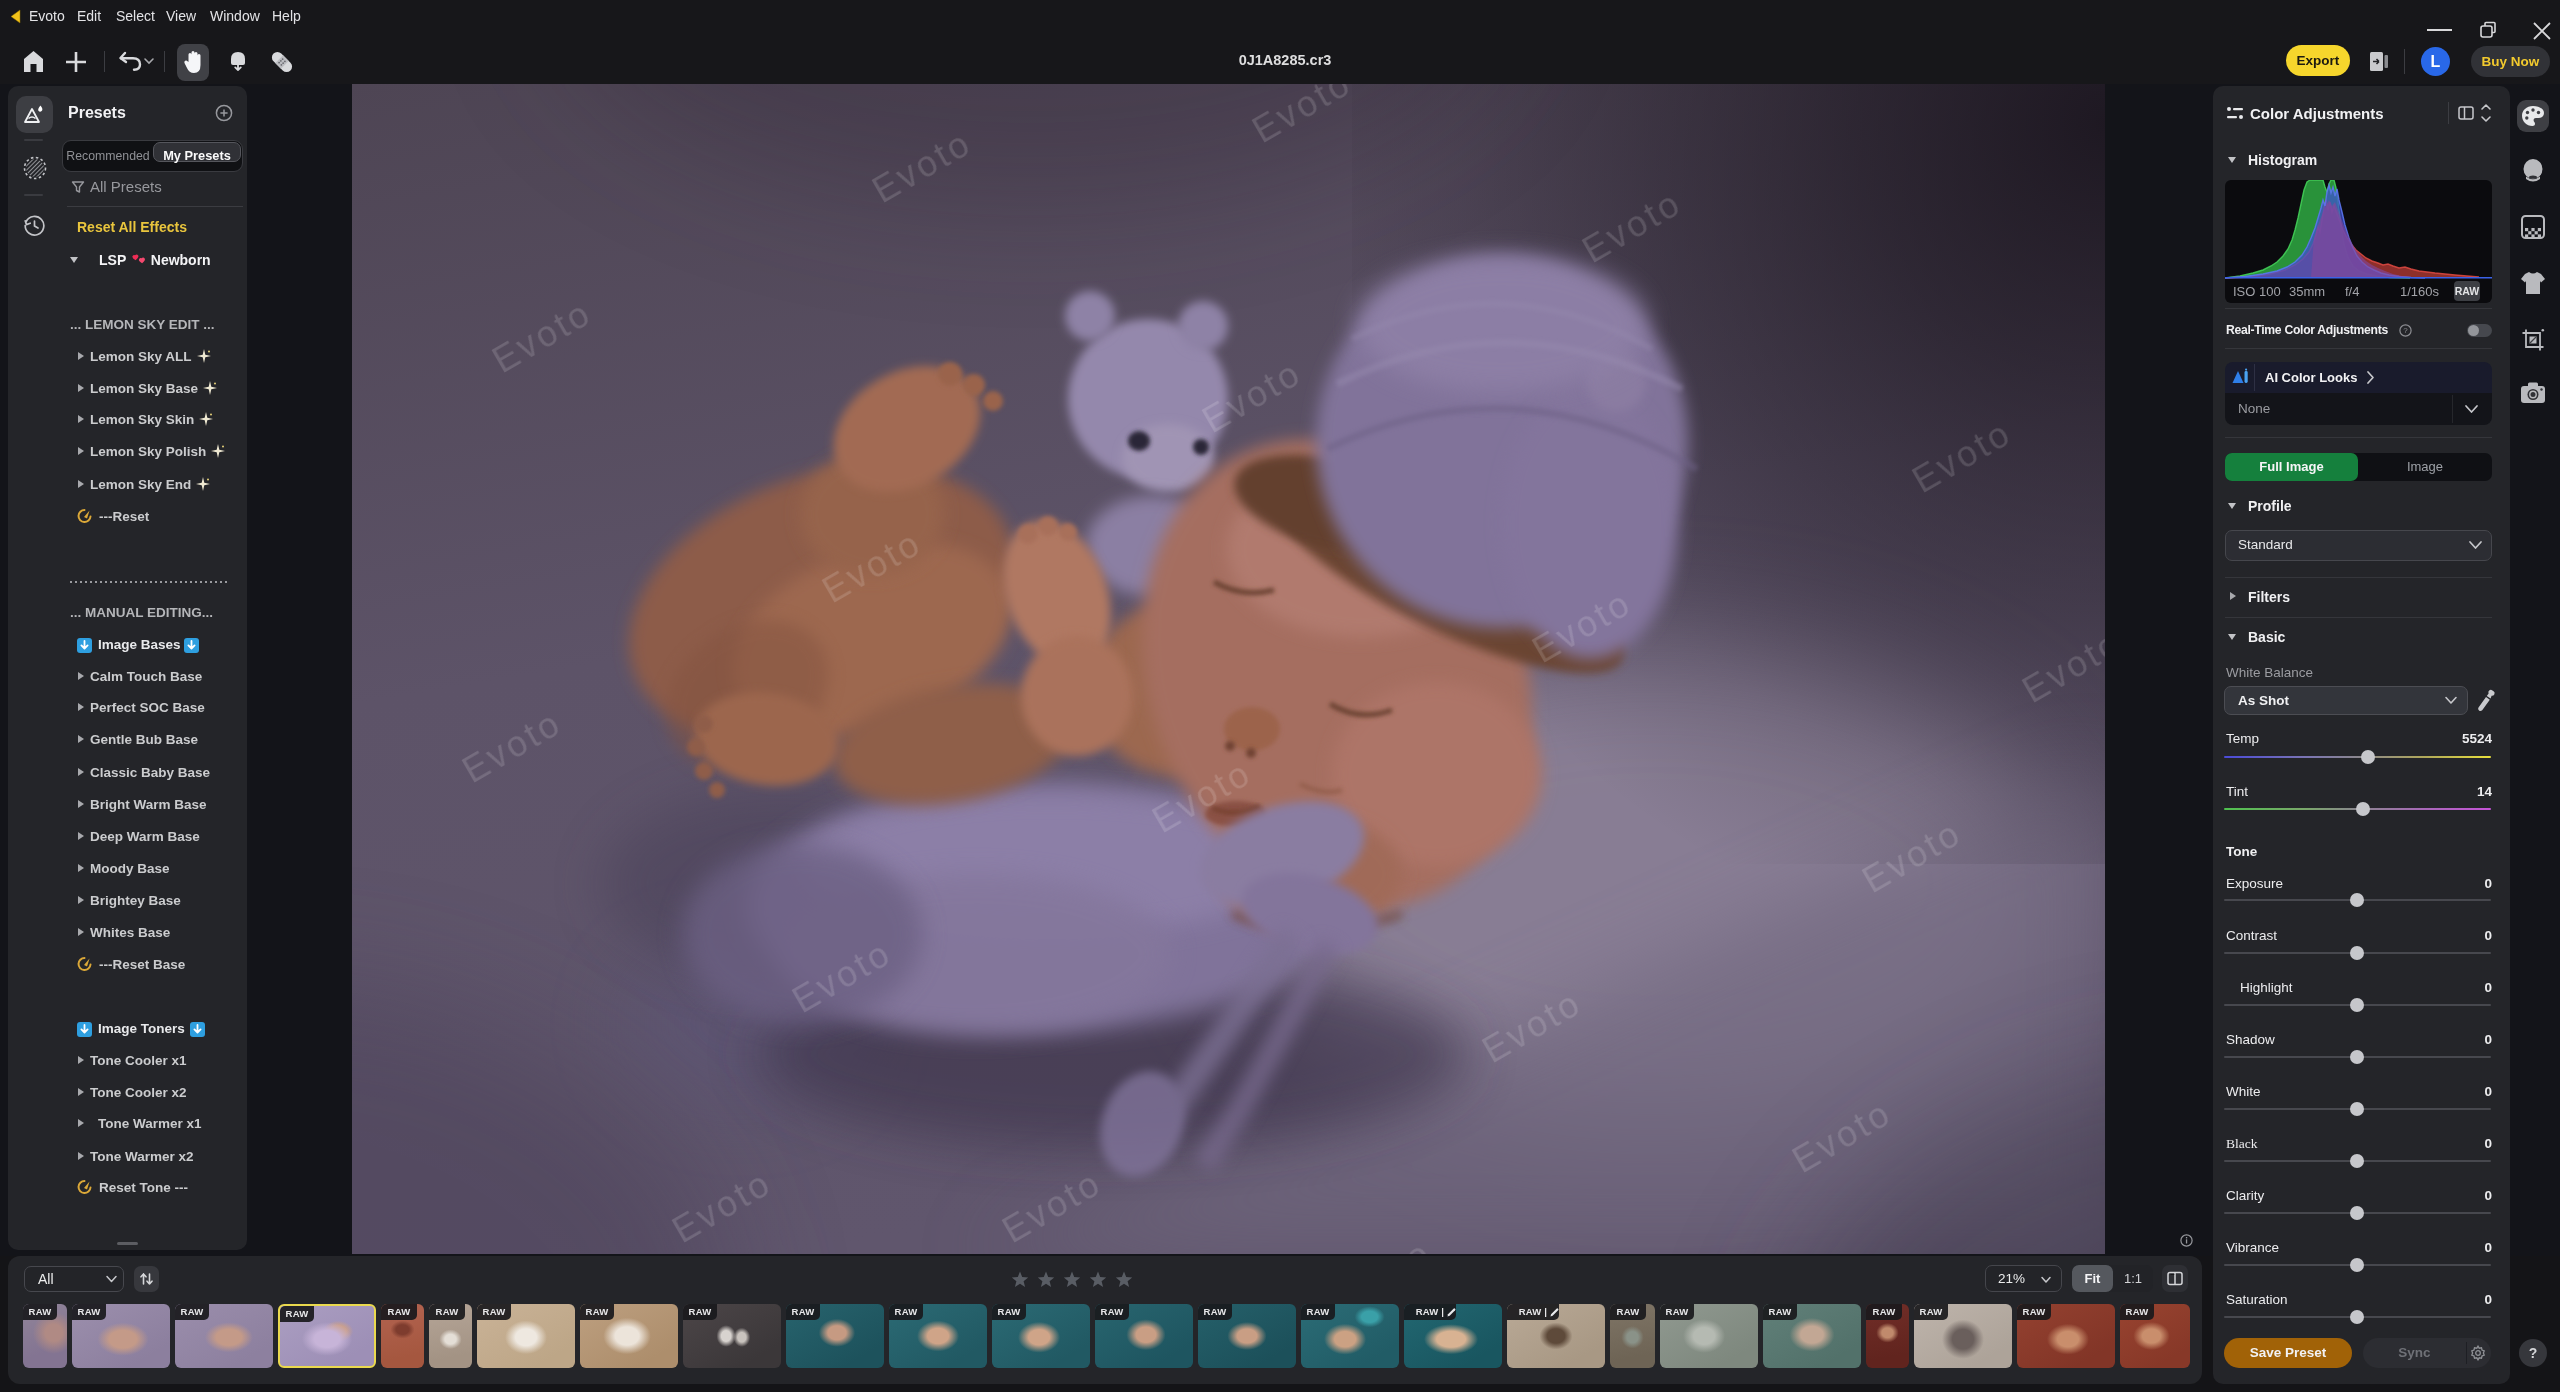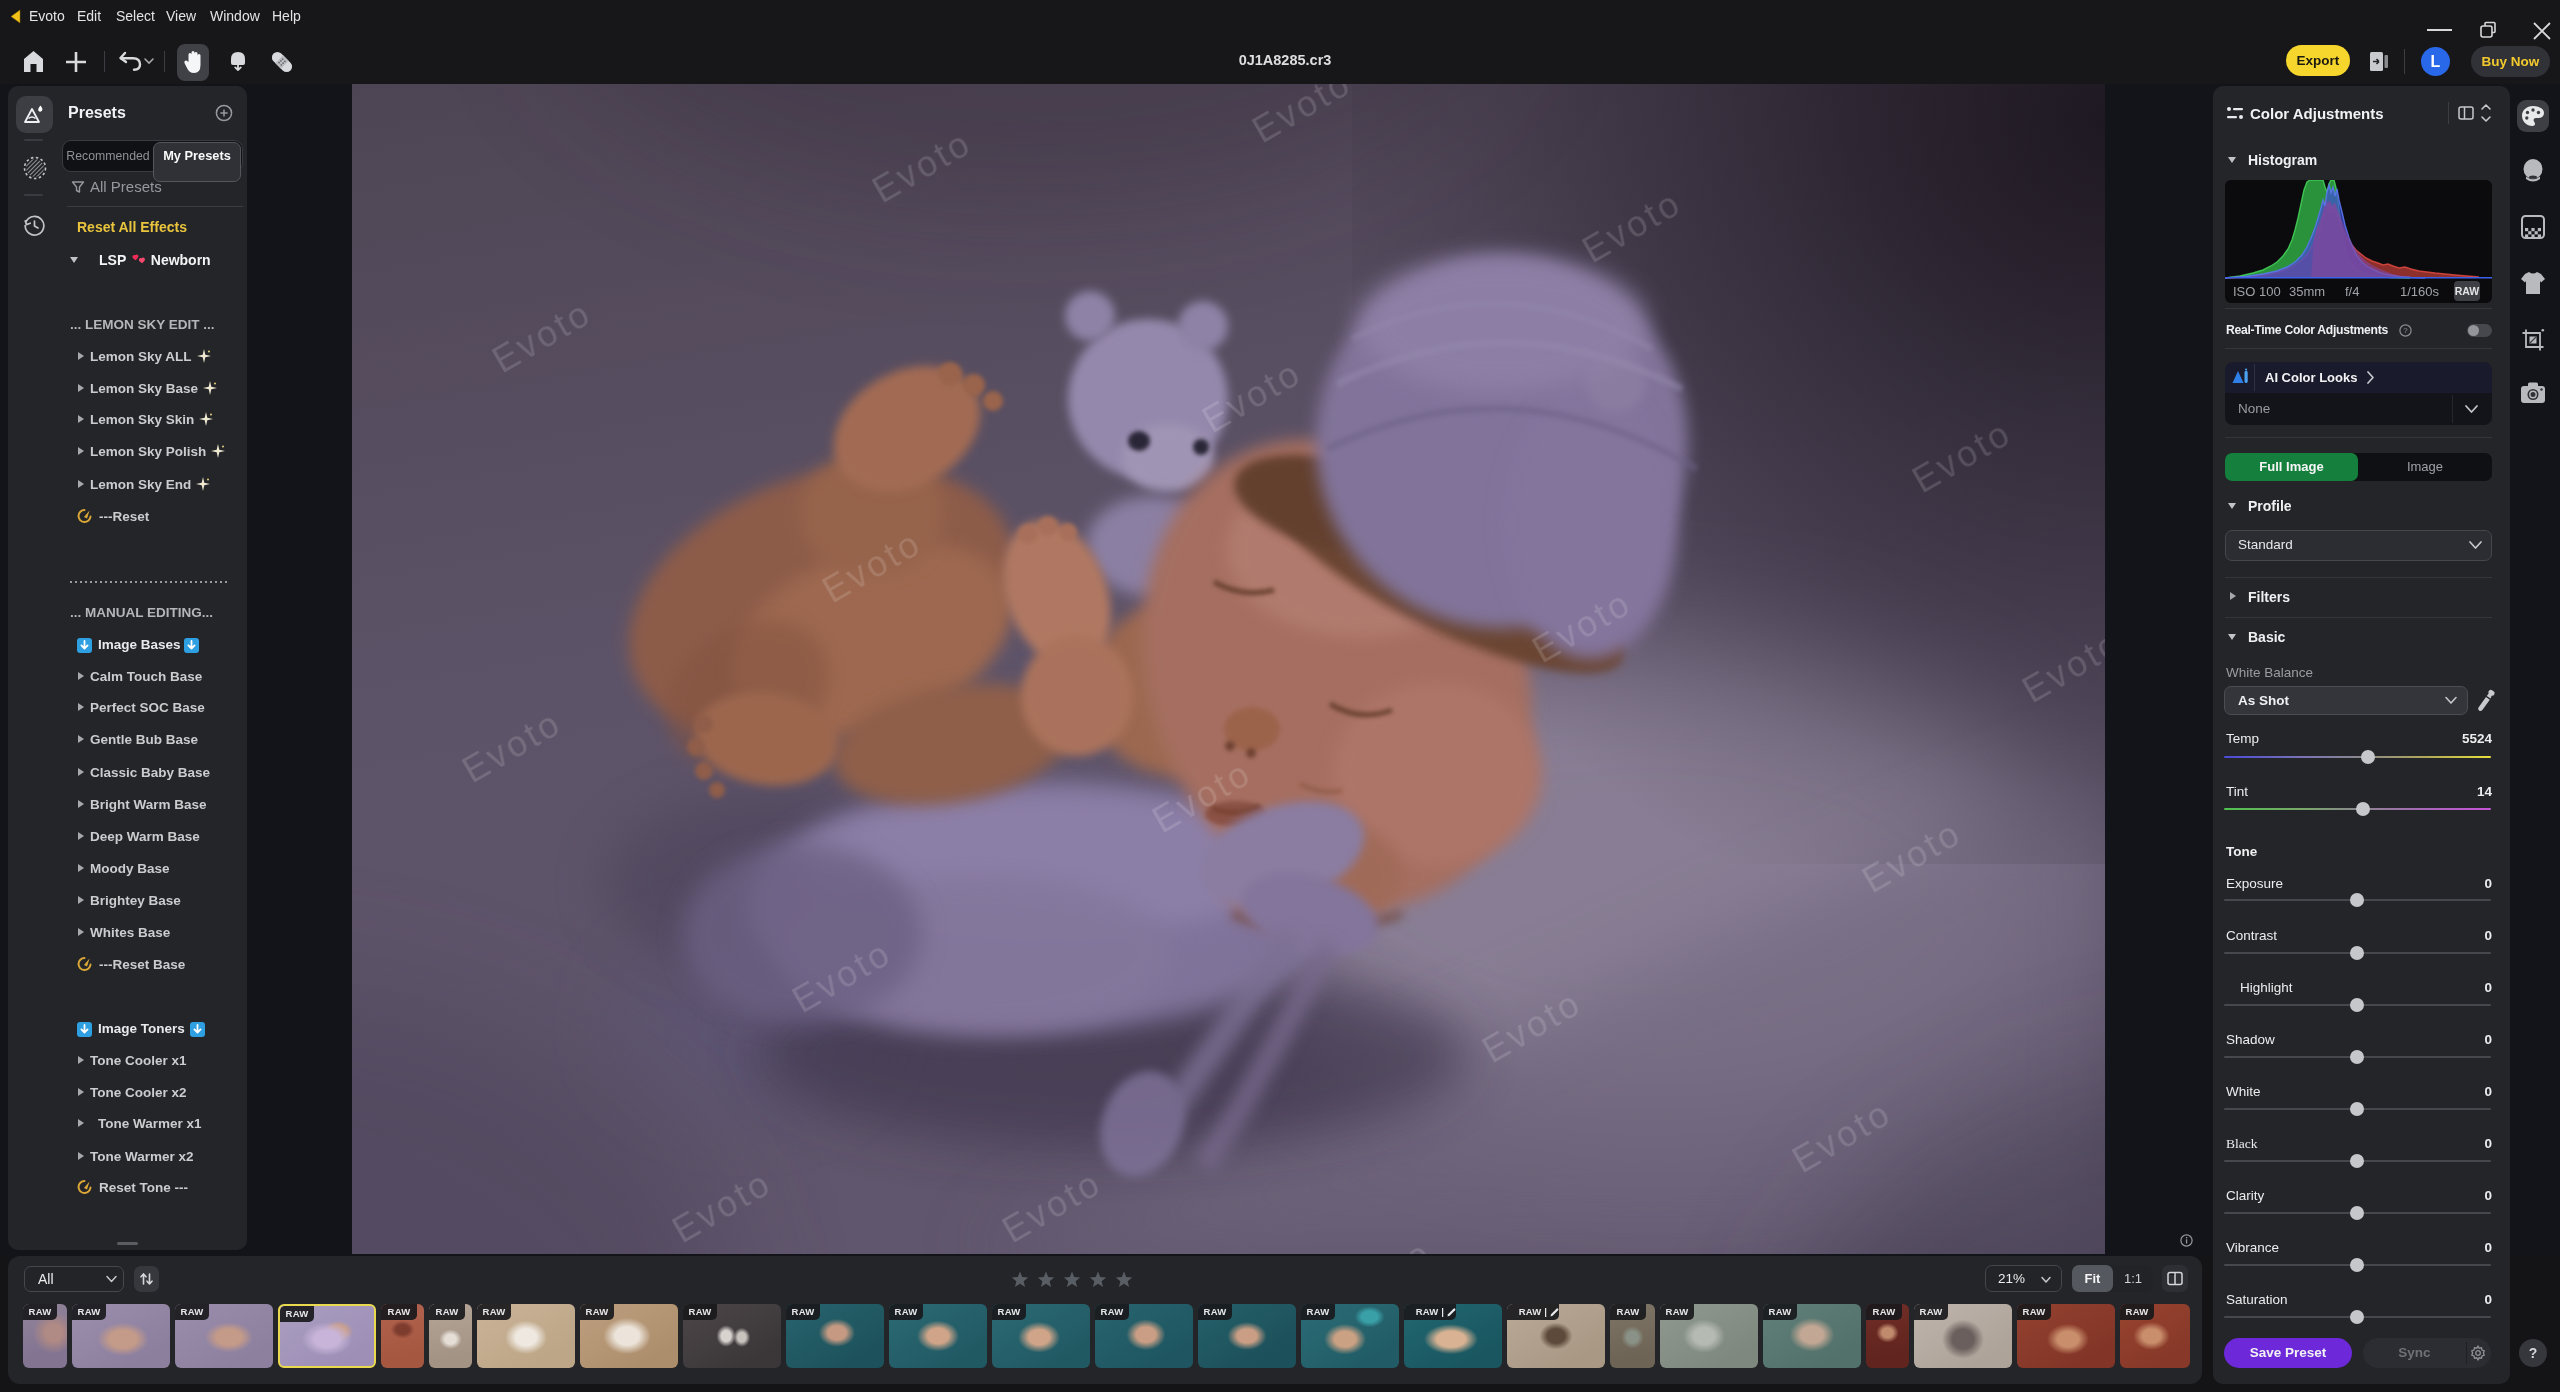--- a/index.html
+++ b/index.html
@@ -304,7 +304,7 @@
 
   <div class="abs" style="left:62px; top:140px; width:181px; height:32px; background:#101114; border:1px solid #3a3b40; border-radius:9px;"></div>
   <div class="abs" style="left:62px; top:140px; width:92px; height:32px; line-height:32px; text-align:center; font-size:12.3px; color:#8f9095;">Recommended</div>
-  <div class="abs" style="left:153px; top:142px; width:88px; height:40px; background:#303136; border:1px solid #55565c; border-radius:7px; line-height:26px; text-align:center; font-size:12.8px; font-weight:600; color:#fafafa;">My Presets</div>
+  <div class="abs" style="left:153px; top:142px; width:88px; height:20px; background:#303136; border:1px solid #55565c; border-radius:7px; line-height:26px; text-align:center; font-size:12.8px; font-weight:600; color:#fafafa;">My Presets</div>
 
   <svg class="abs" style="left:71px; top:180px;" width="14" height="14" viewBox="0 0 14 14">
       <path d="M1.5 2 H12.5 L8.5 7 V12 L5.5 10.5 V7 Z" fill="none" stroke="#97989d" stroke-width="1.4" stroke-linejoin="round"></path>

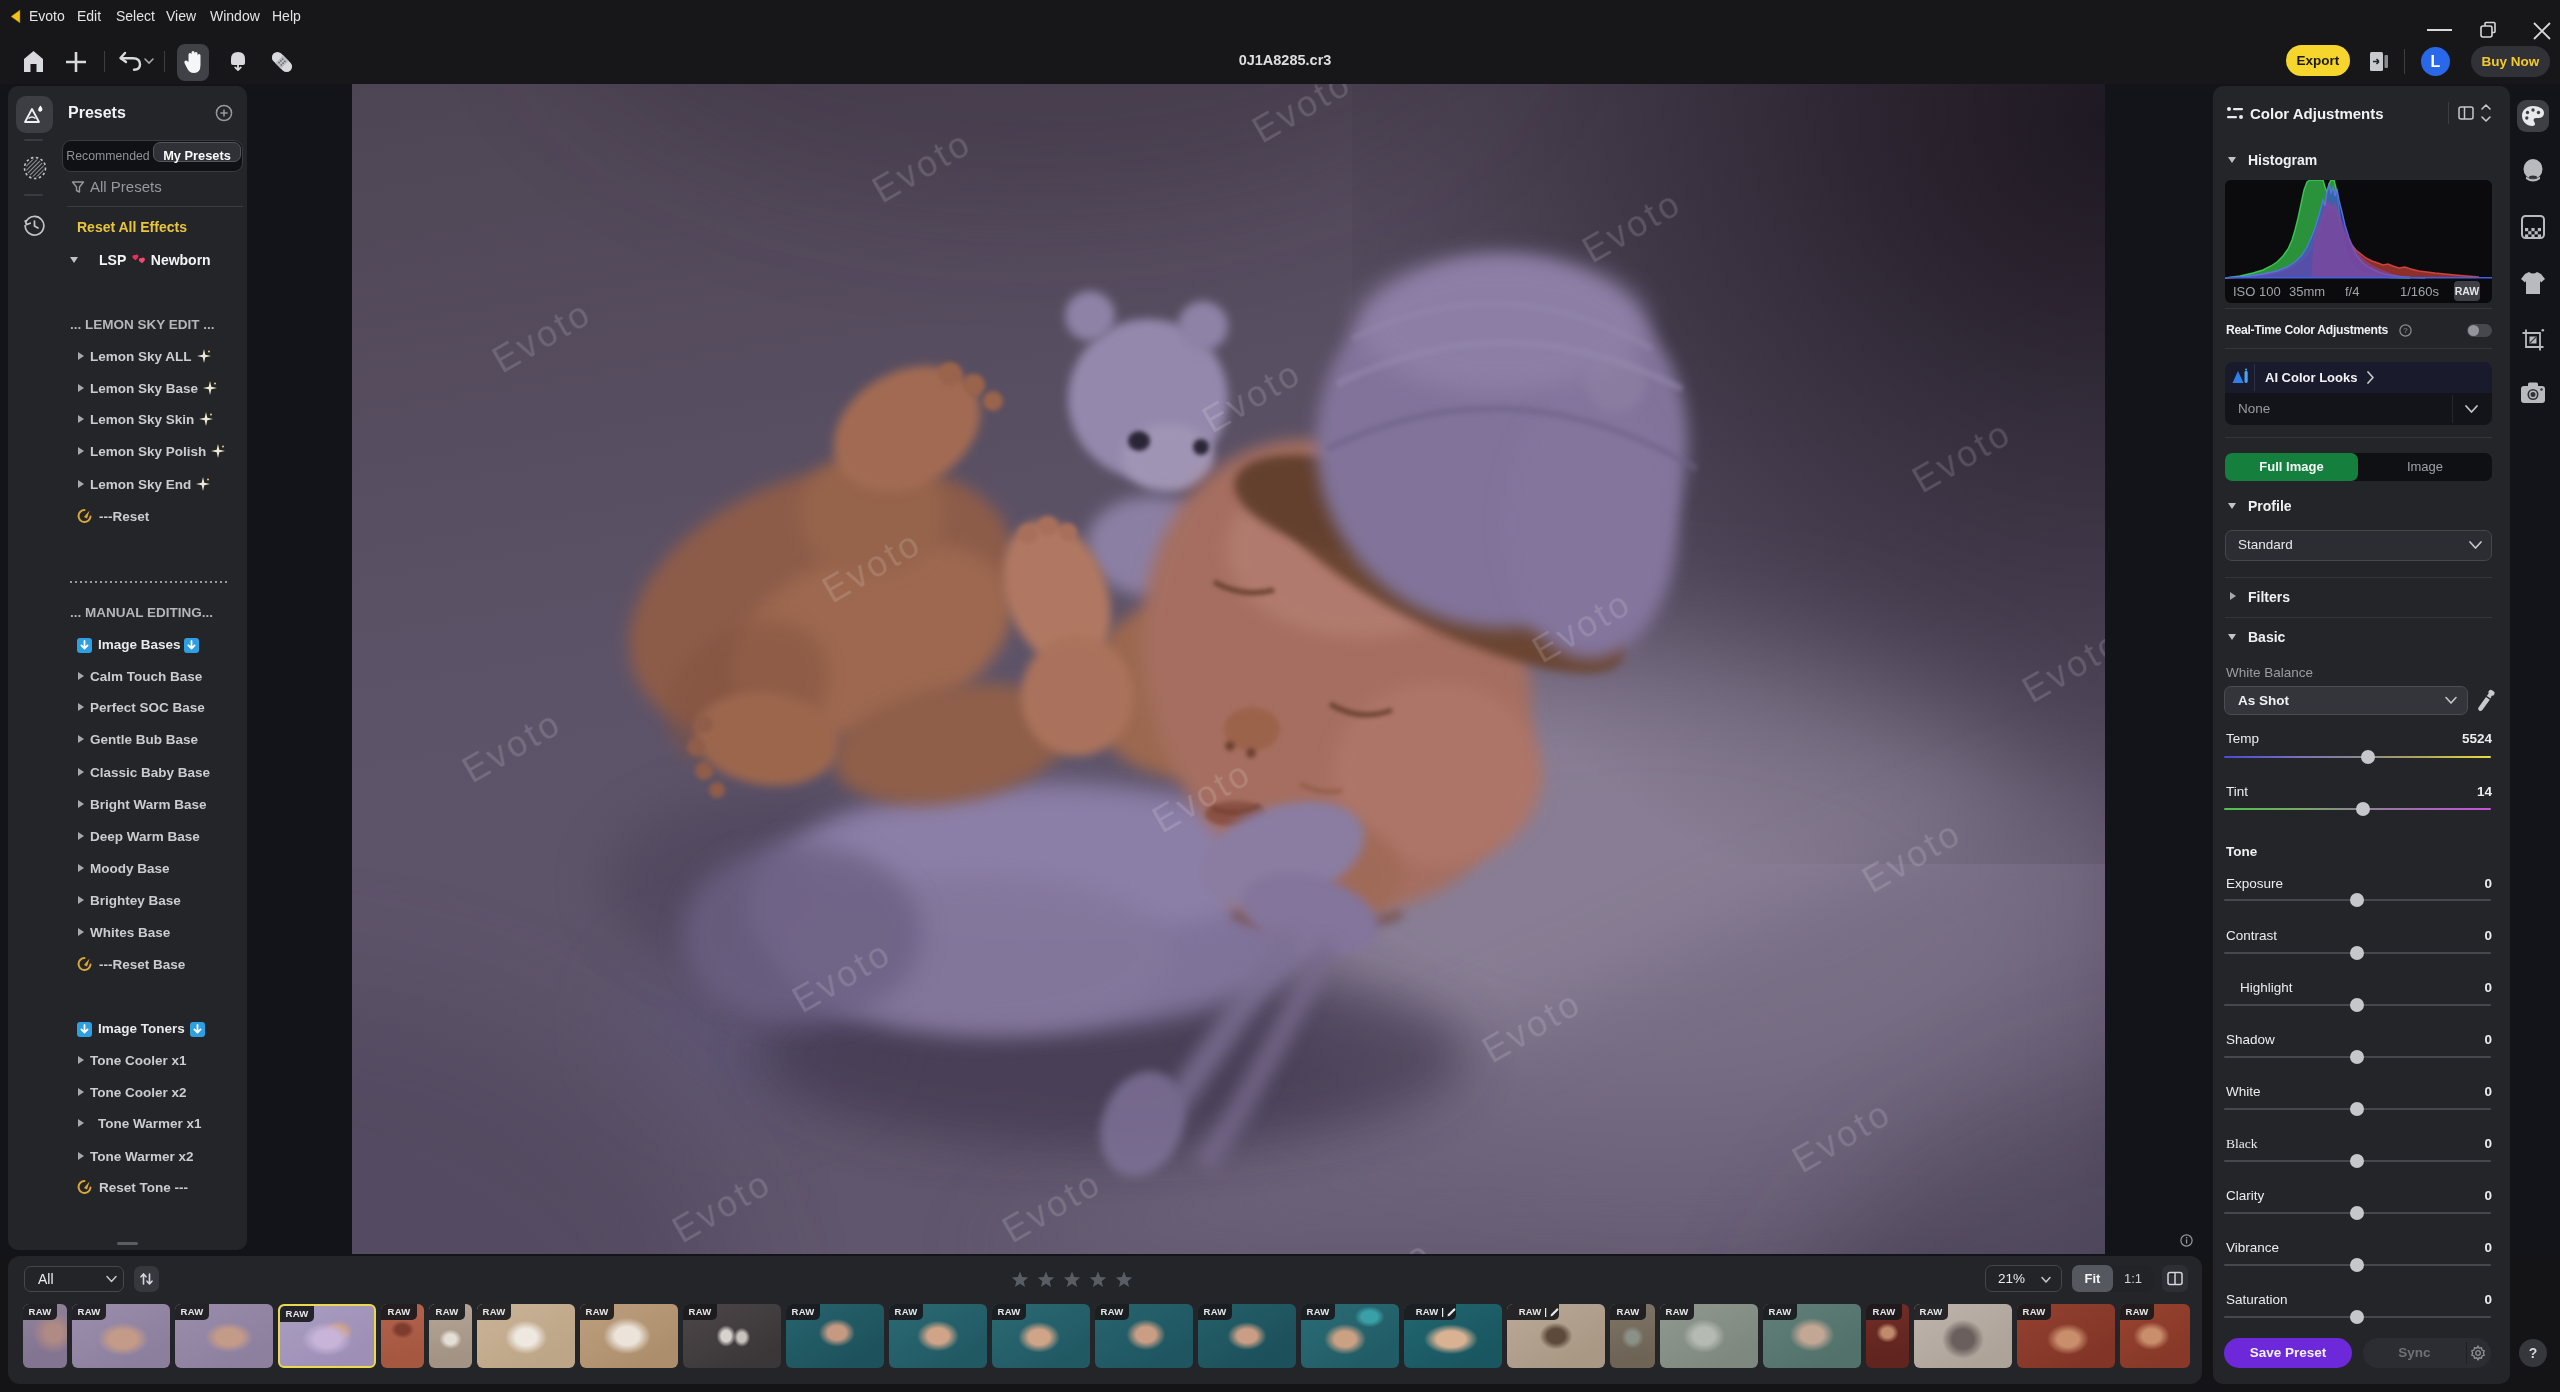--- a/index.html
+++ b/index.html
@@ -565,7 +565,7 @@
   <div class="sl-track" style="top:1316px;"></div>
     <div class="sl-thumb" style="left:2350px; top:1310px;"></div>
 
-  <div class="abs" style="left:2224px; top:1338px; width:128px; height:30px; background:#6d28d9; border-radius:15px; text-align:center; line-height:30px; font-size:13.5px; font-weight:700; color:#f2f2f4;">Save Preset</div>
+  <div class="abs" style="left:2224px; top:1338px; width:128px; height:30px; background:#a16207; border-radius:15px; text-align:center; line-height:30px; font-size:13.5px; font-weight:700; color:#f2f2f4;">Save Preset</div>
   <div class="abs" style="left:2363px; top:1338px; width:128px; height:30px; background:#2c2d32; border-radius:15px;"></div>
   <div class="abs" style="left:2363px; top:1338px; width:103px; height:30px; text-align:center; line-height:30px; font-size:13.5px; font-weight:700; color:#6f7177;">Sync</div>
   <div class="abs" style="left:2466px; top:1342px; width:1px; height:22px; background:#1e1f24;"></div>

